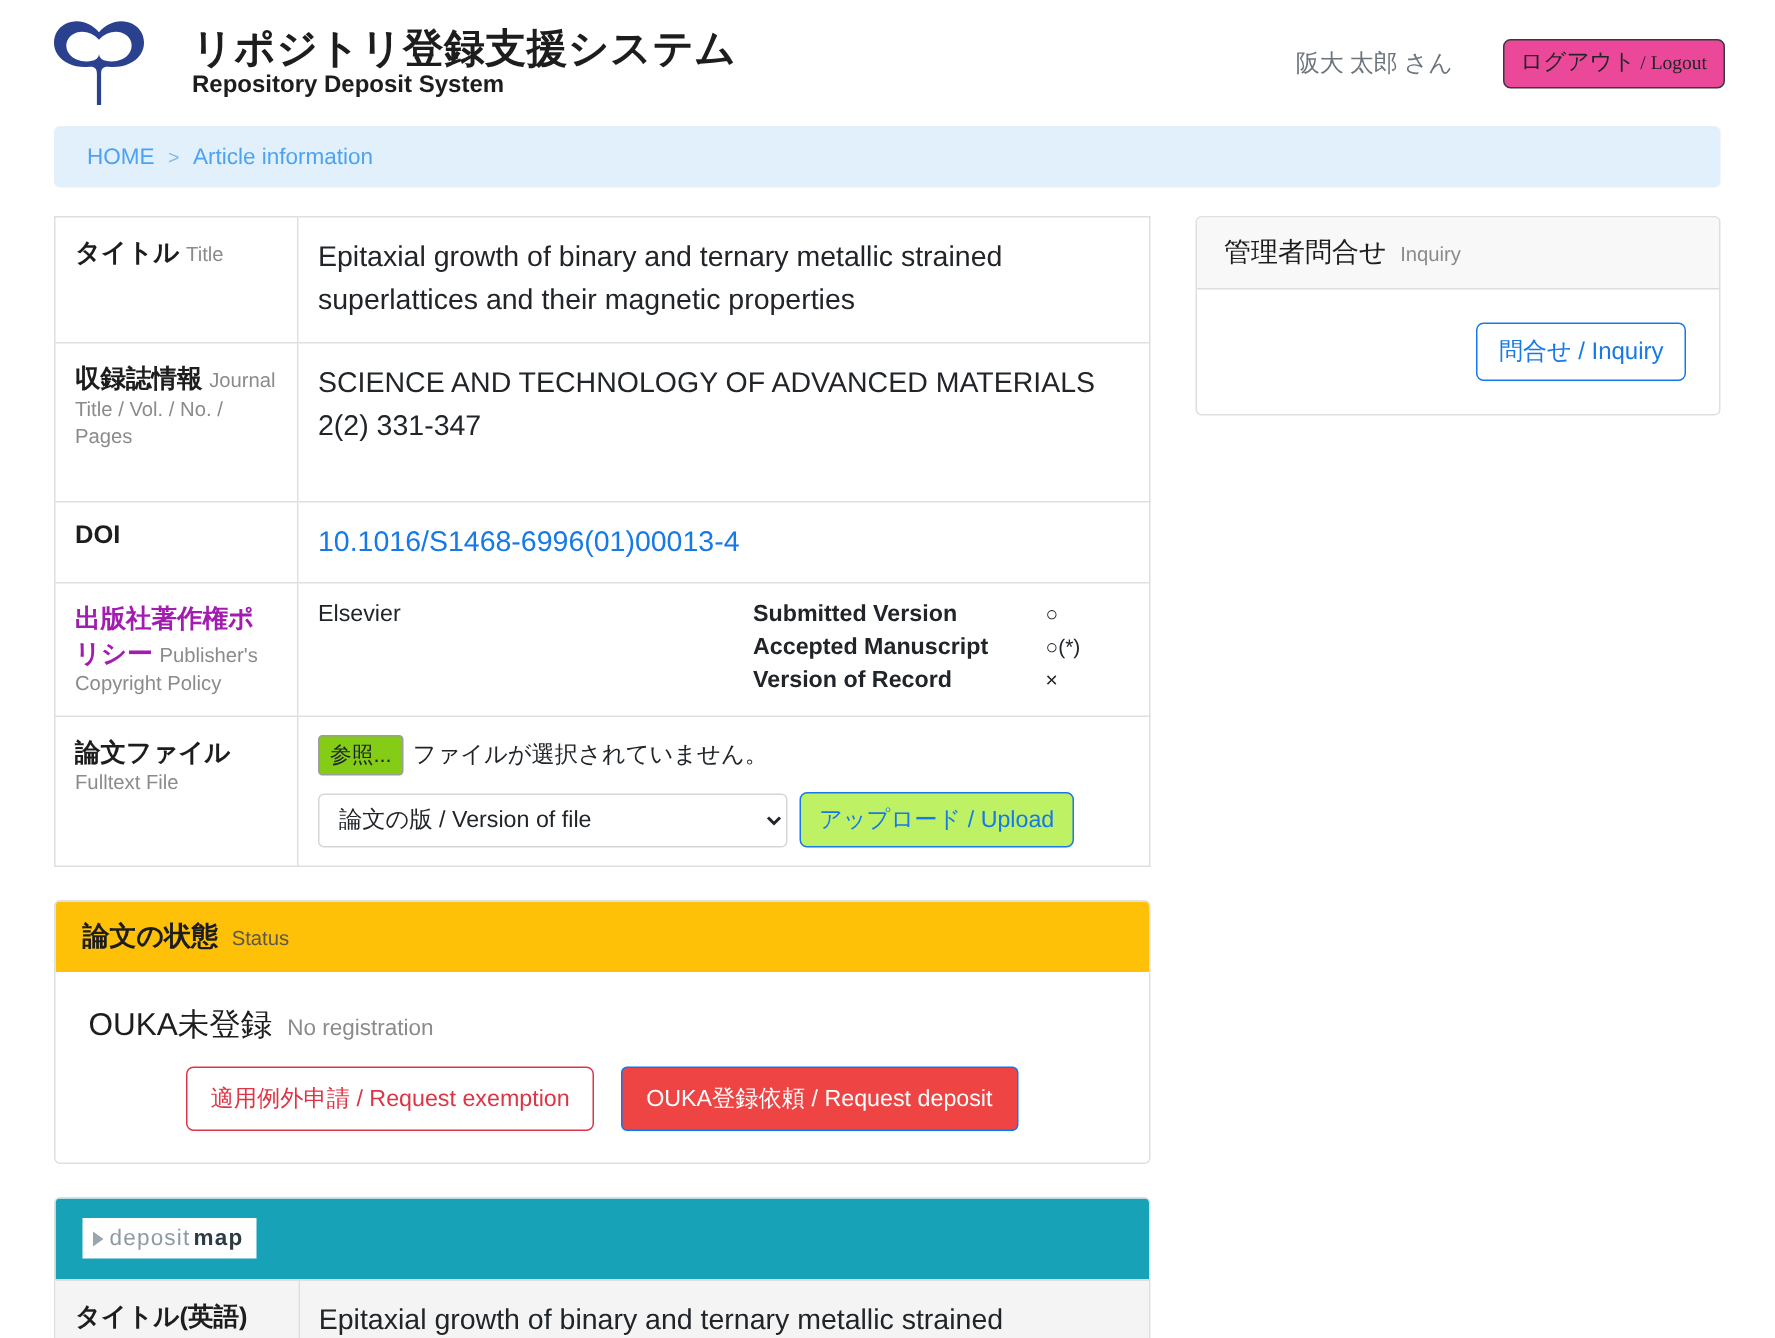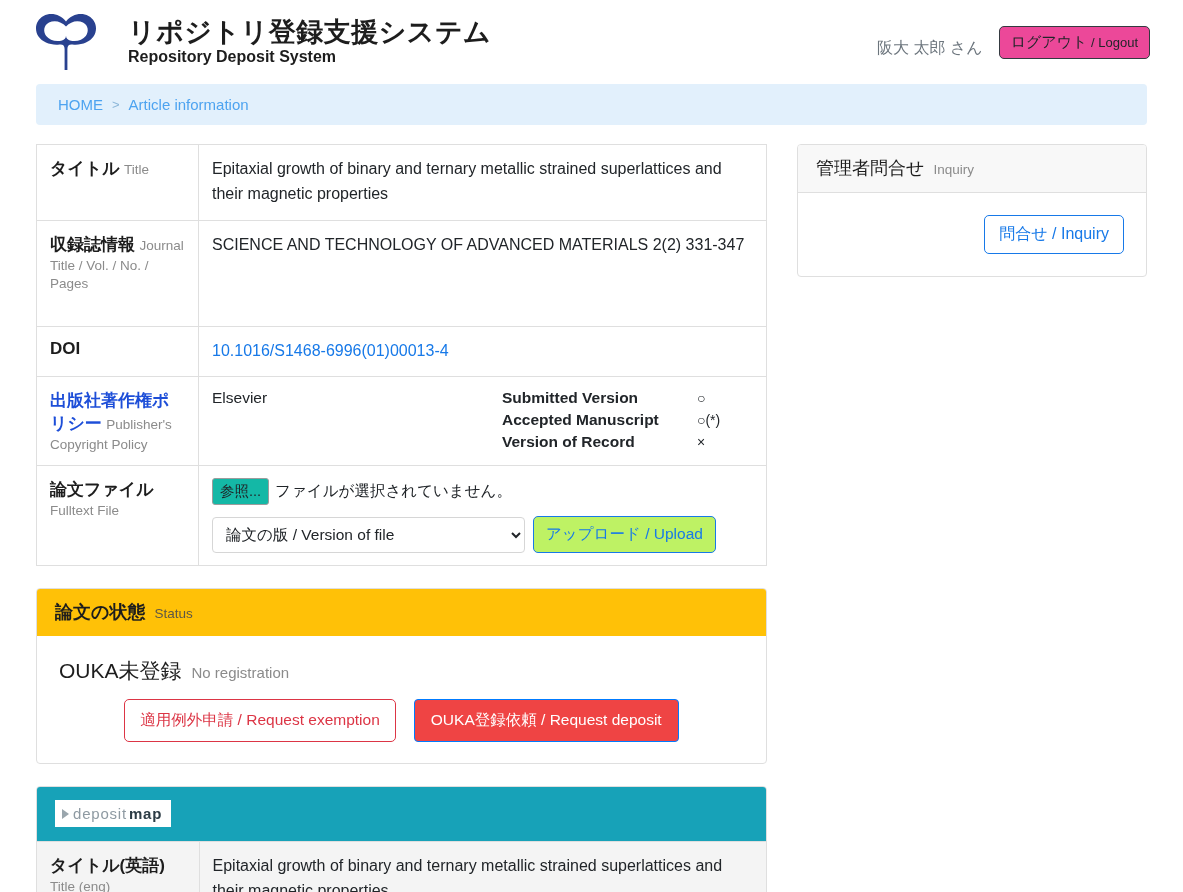--- a/index.html
+++ b/index.html
@@ -53,8 +53,9 @@
   .header-right {
     margin-left: auto;
     display: flex;
-    align-items: flex-end;
-    gap: 16px;
+    align-items: center;
+    gap: 33px;
+    font-family: Liberation Serif, serif;
   }
   .user-name {
     font-size: 16px;

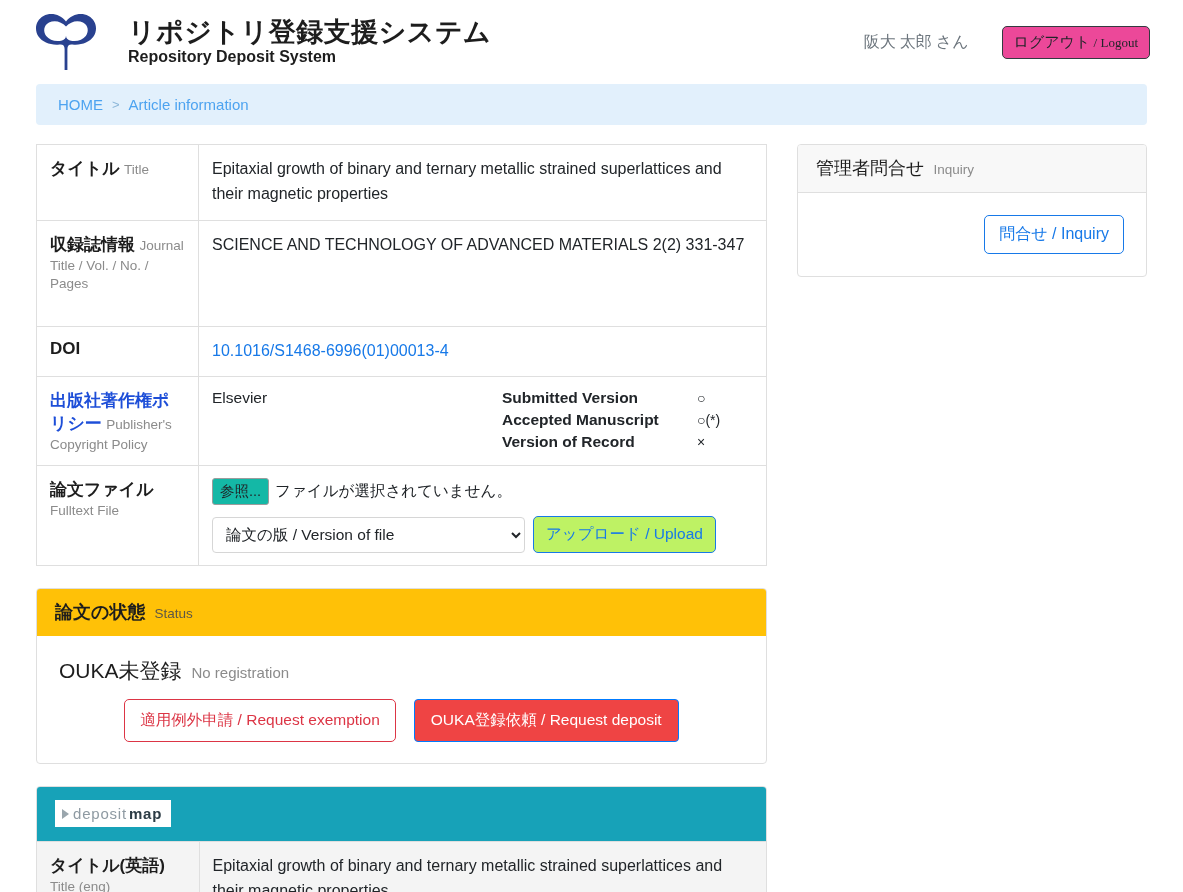--- a/index.html
+++ b/index.html
@@ -130,7 +130,7 @@
     font-weight: 400;
   }
   .val {
-    font-size: 16px;
+    font-size: 19px;
     color: #212529;
     line-height: 1.55;
   }

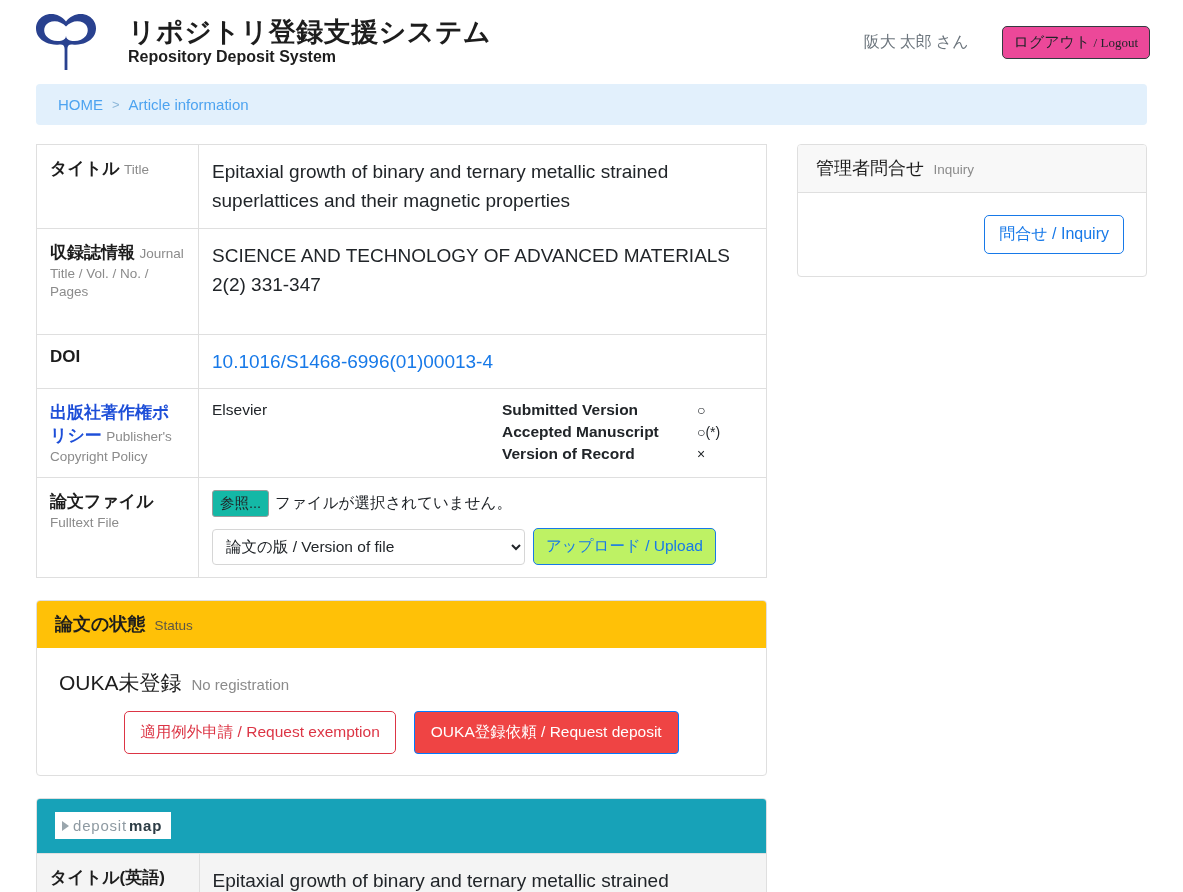--- a/index.html
+++ b/index.html
@@ -123,7 +123,7 @@
     font-weight: 700;
     color: #1d1d1d;
   }
-  .lbl-jp.link { color: #1d4ed8; font-family: Liberation Mono, monospace; }
+  .lbl-jp.link { color: #a21caf; font-family: Liberation Mono, monospace; }
   .lbl-en {
     font-size: 13.5px;
     color: #8b8b8b;

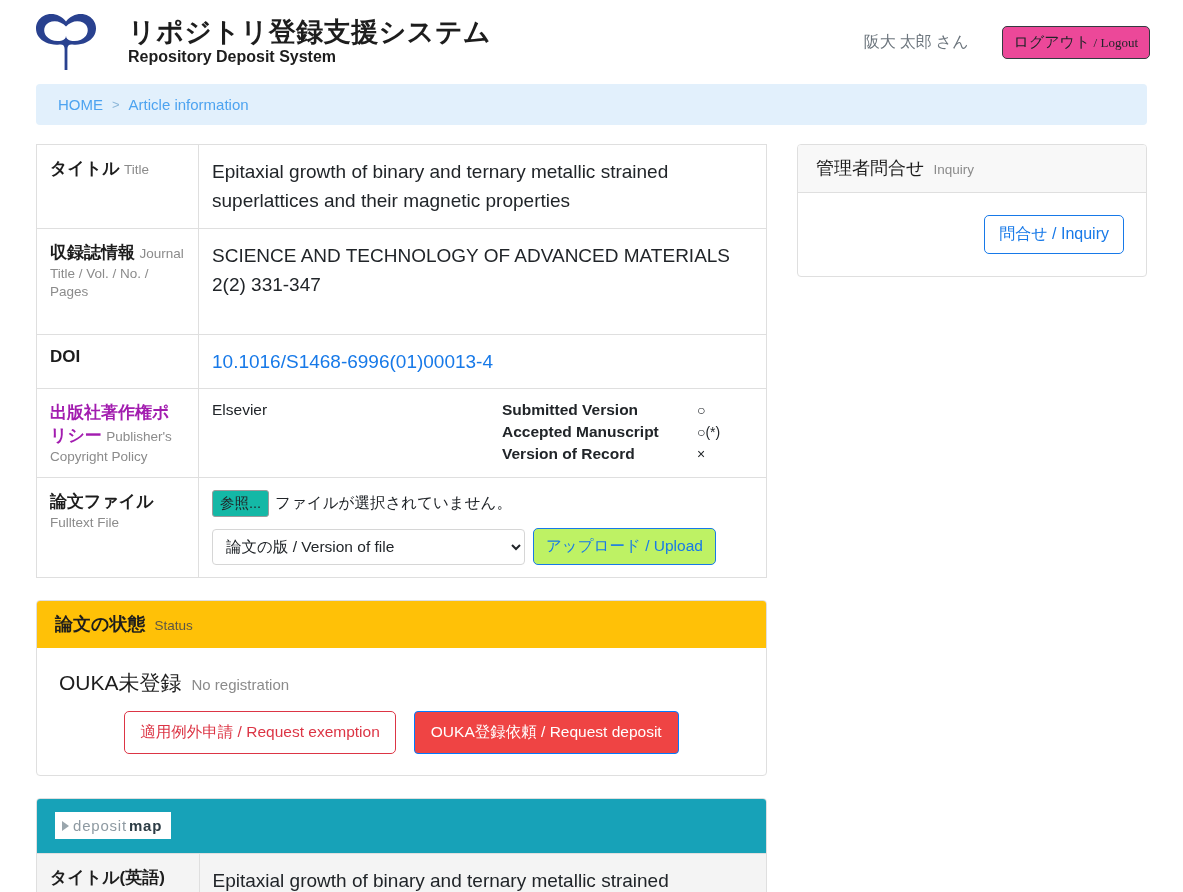--- a/index.html
+++ b/index.html
@@ -166,7 +166,7 @@
   .browse-btn {
     font-family: inherit;
     font-size: 14.5px;
-    background: #14b8a6;
+    background: #84cc16;
     border: 1px solid #9c9c9c;
     border-radius: 3px;
     padding: 3px 7px;

